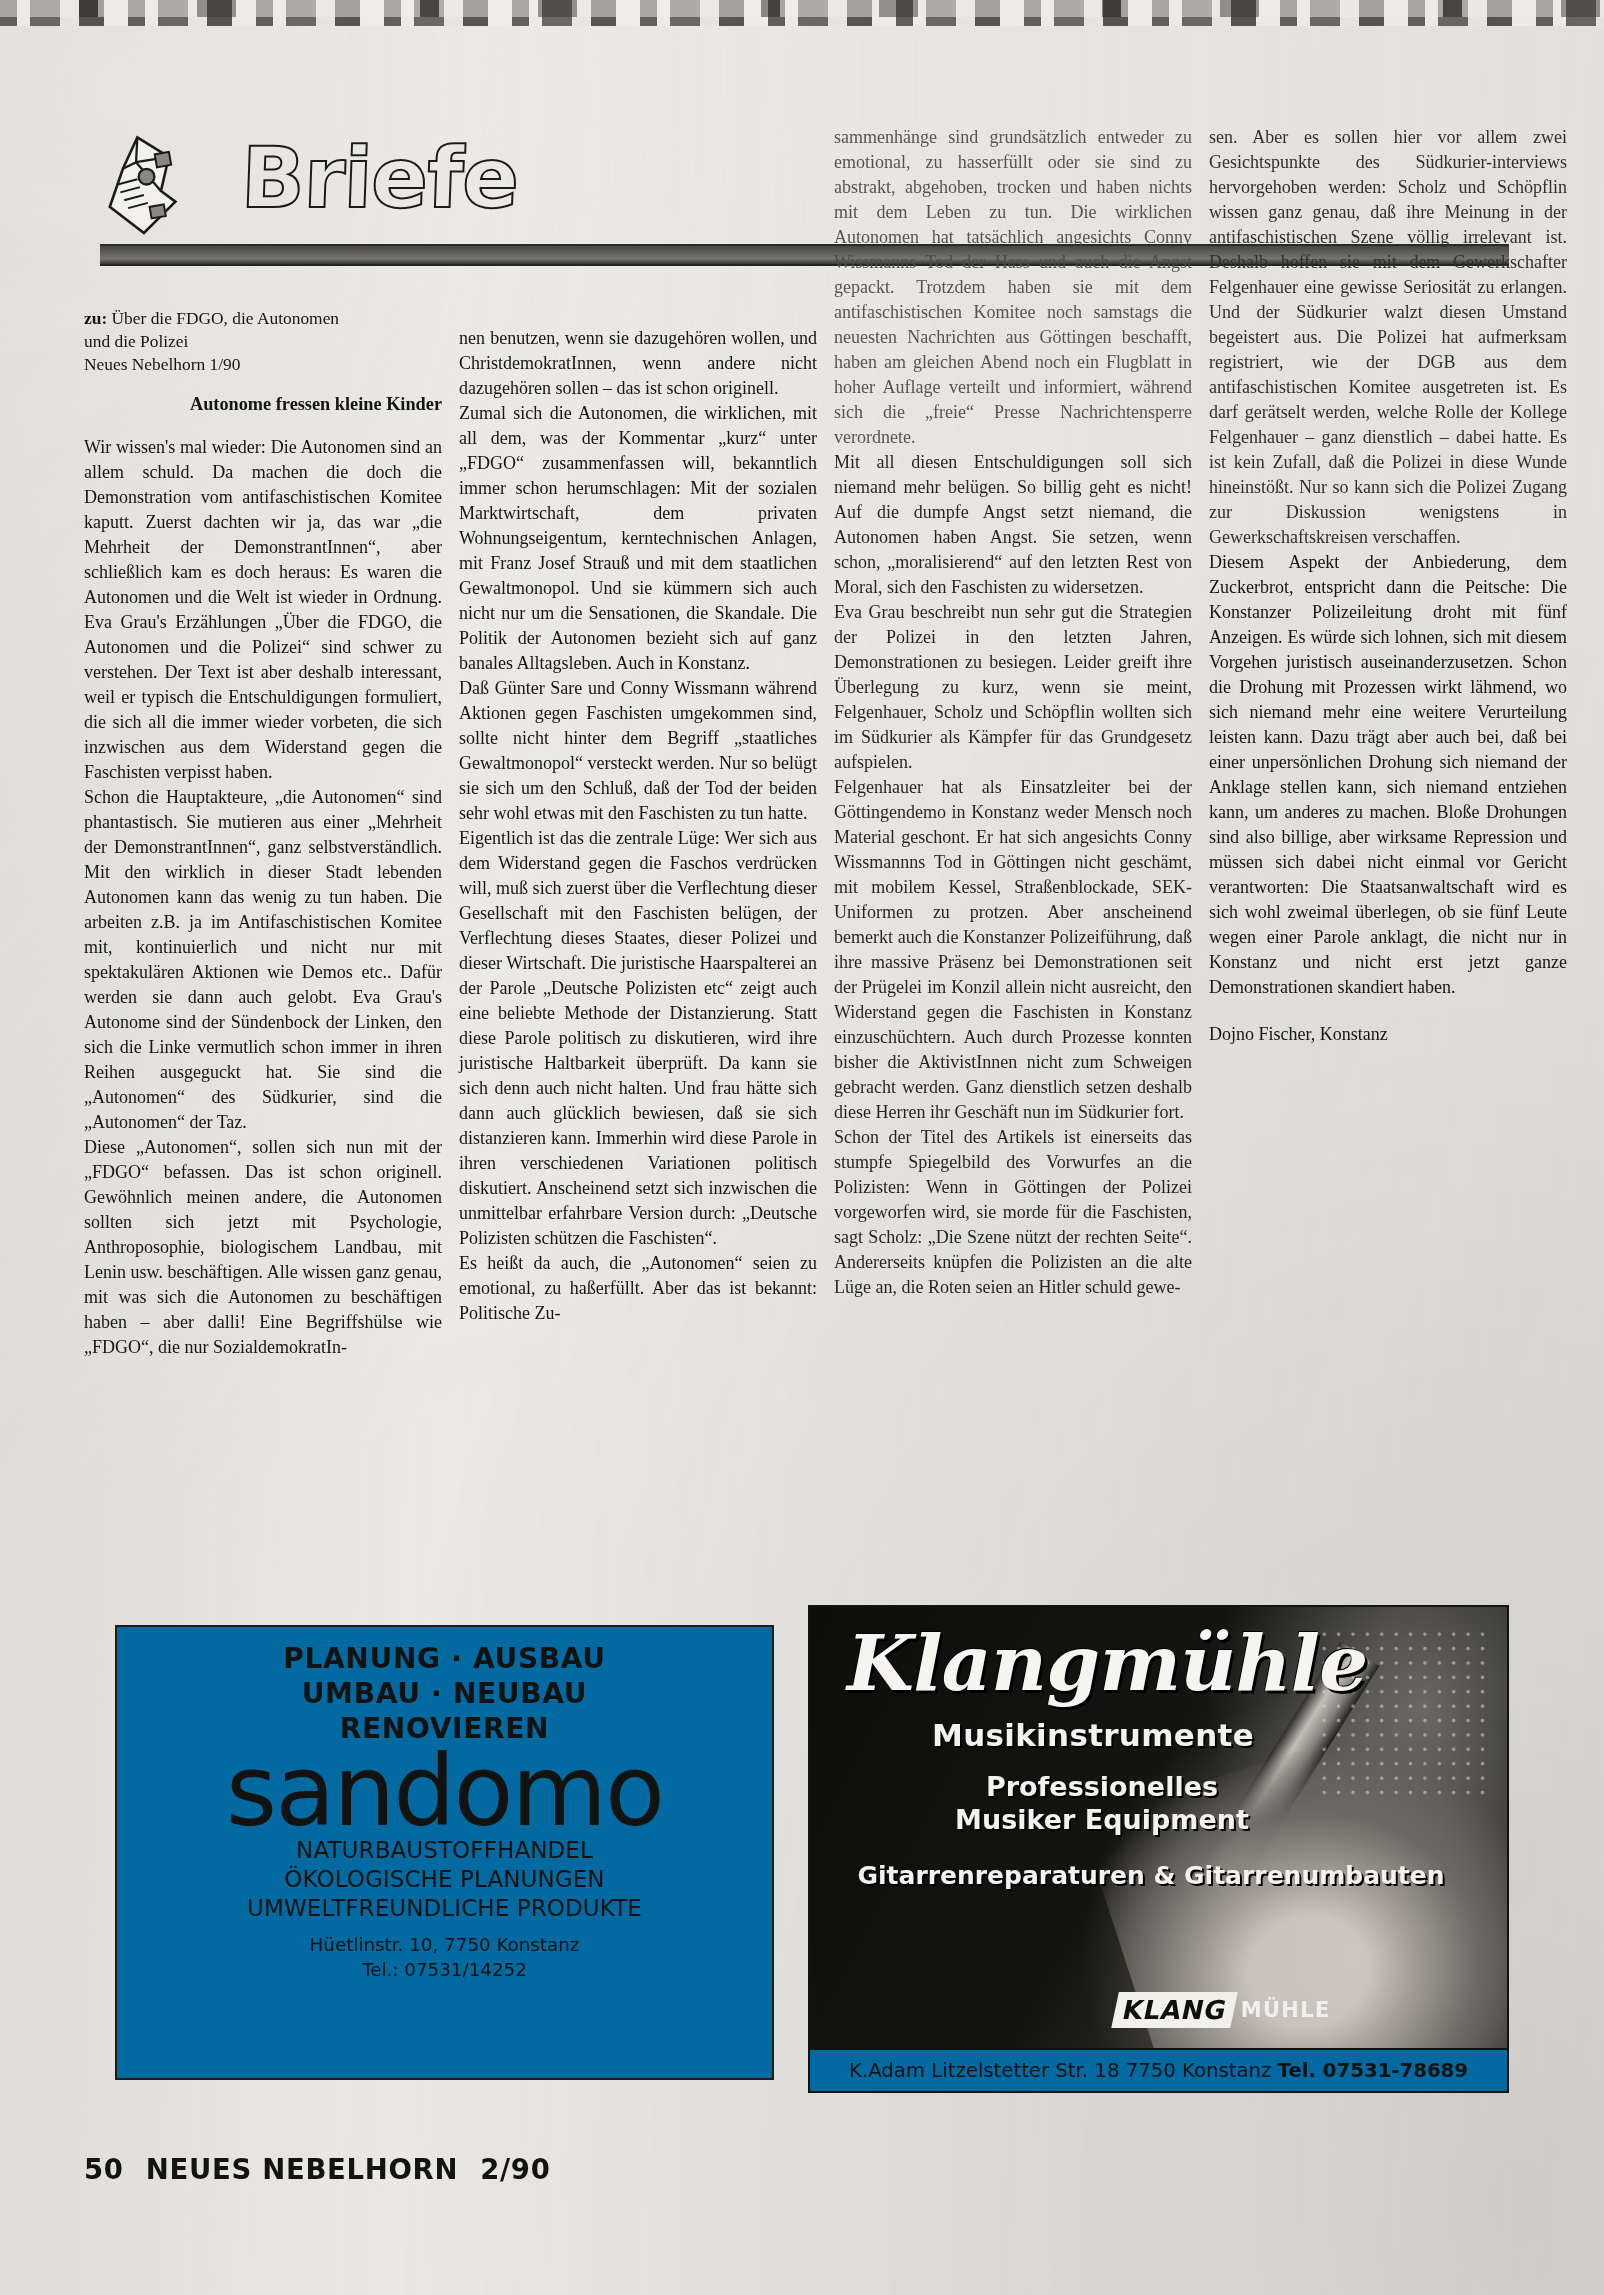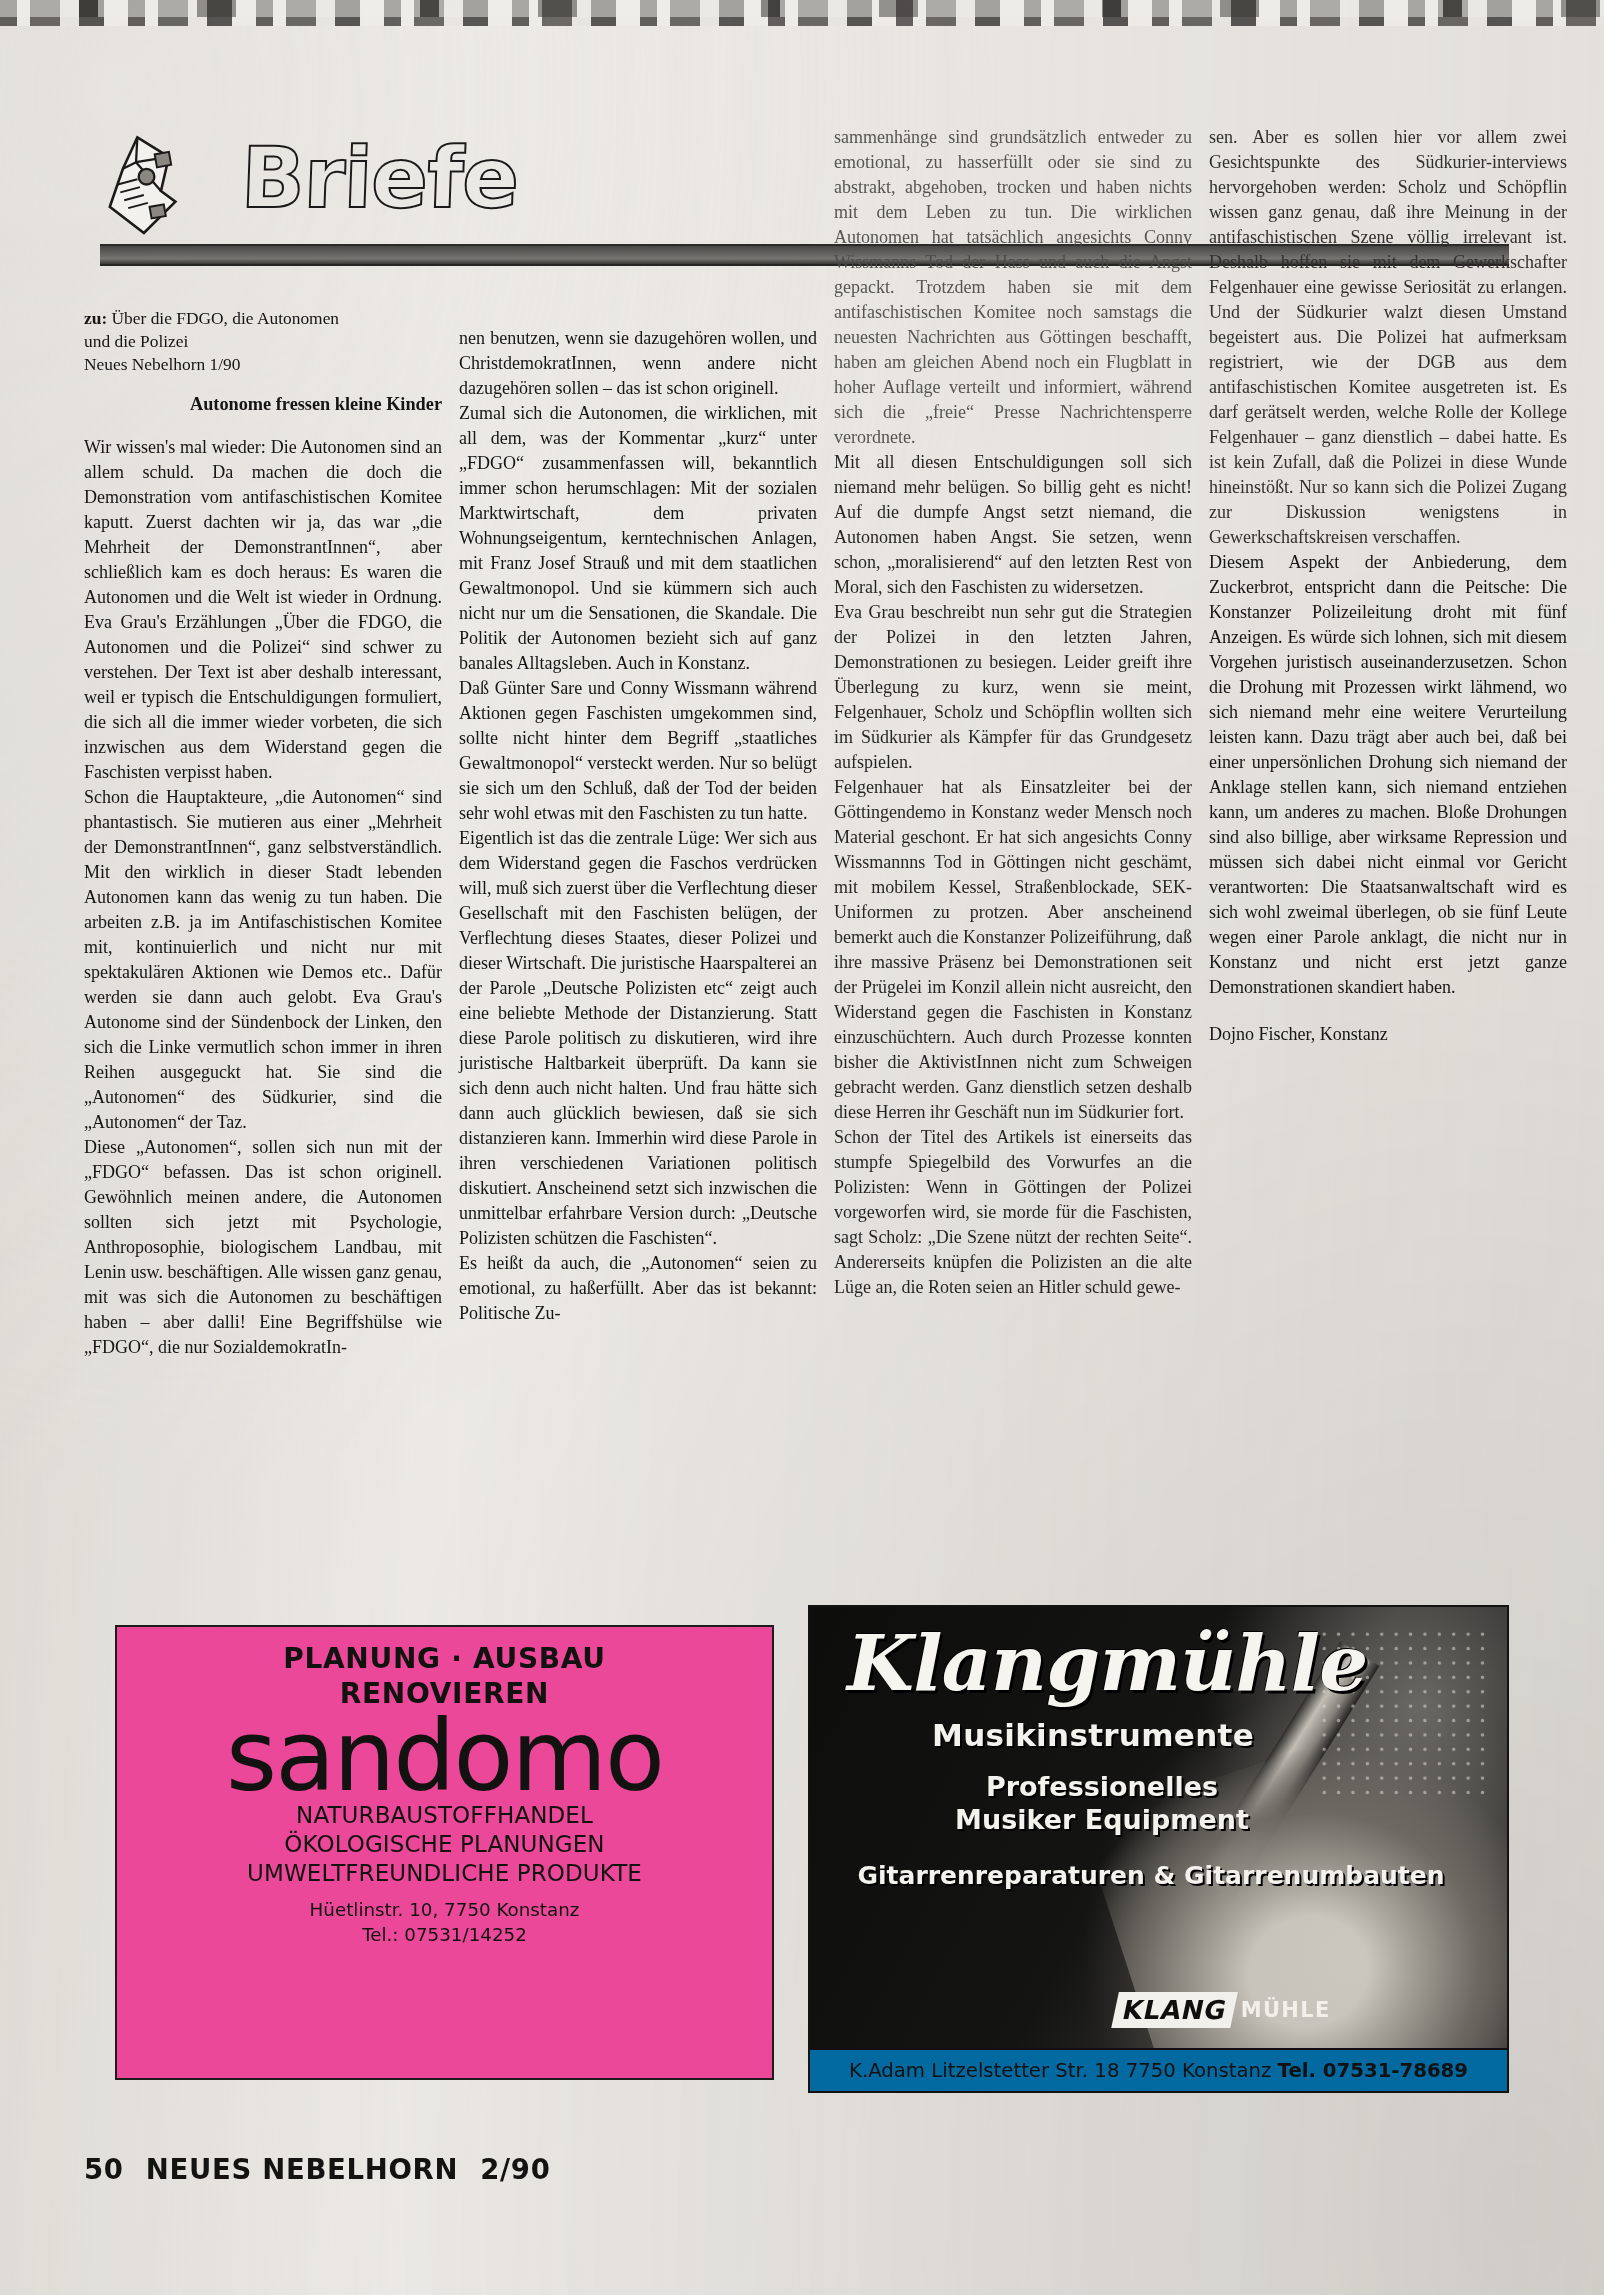--- a/index.html
+++ b/index.html
@@ -131,7 +131,7 @@
     left: 115px; top: 1625px;
     width: 659px; height: 455px;
     border: 2.6px solid #1c1c1a;
-    background: #ec4899;
+    background: #0369a1;
     font-family: "DejaVu Sans", sans-serif;
     text-align: center;
     color: #121210;

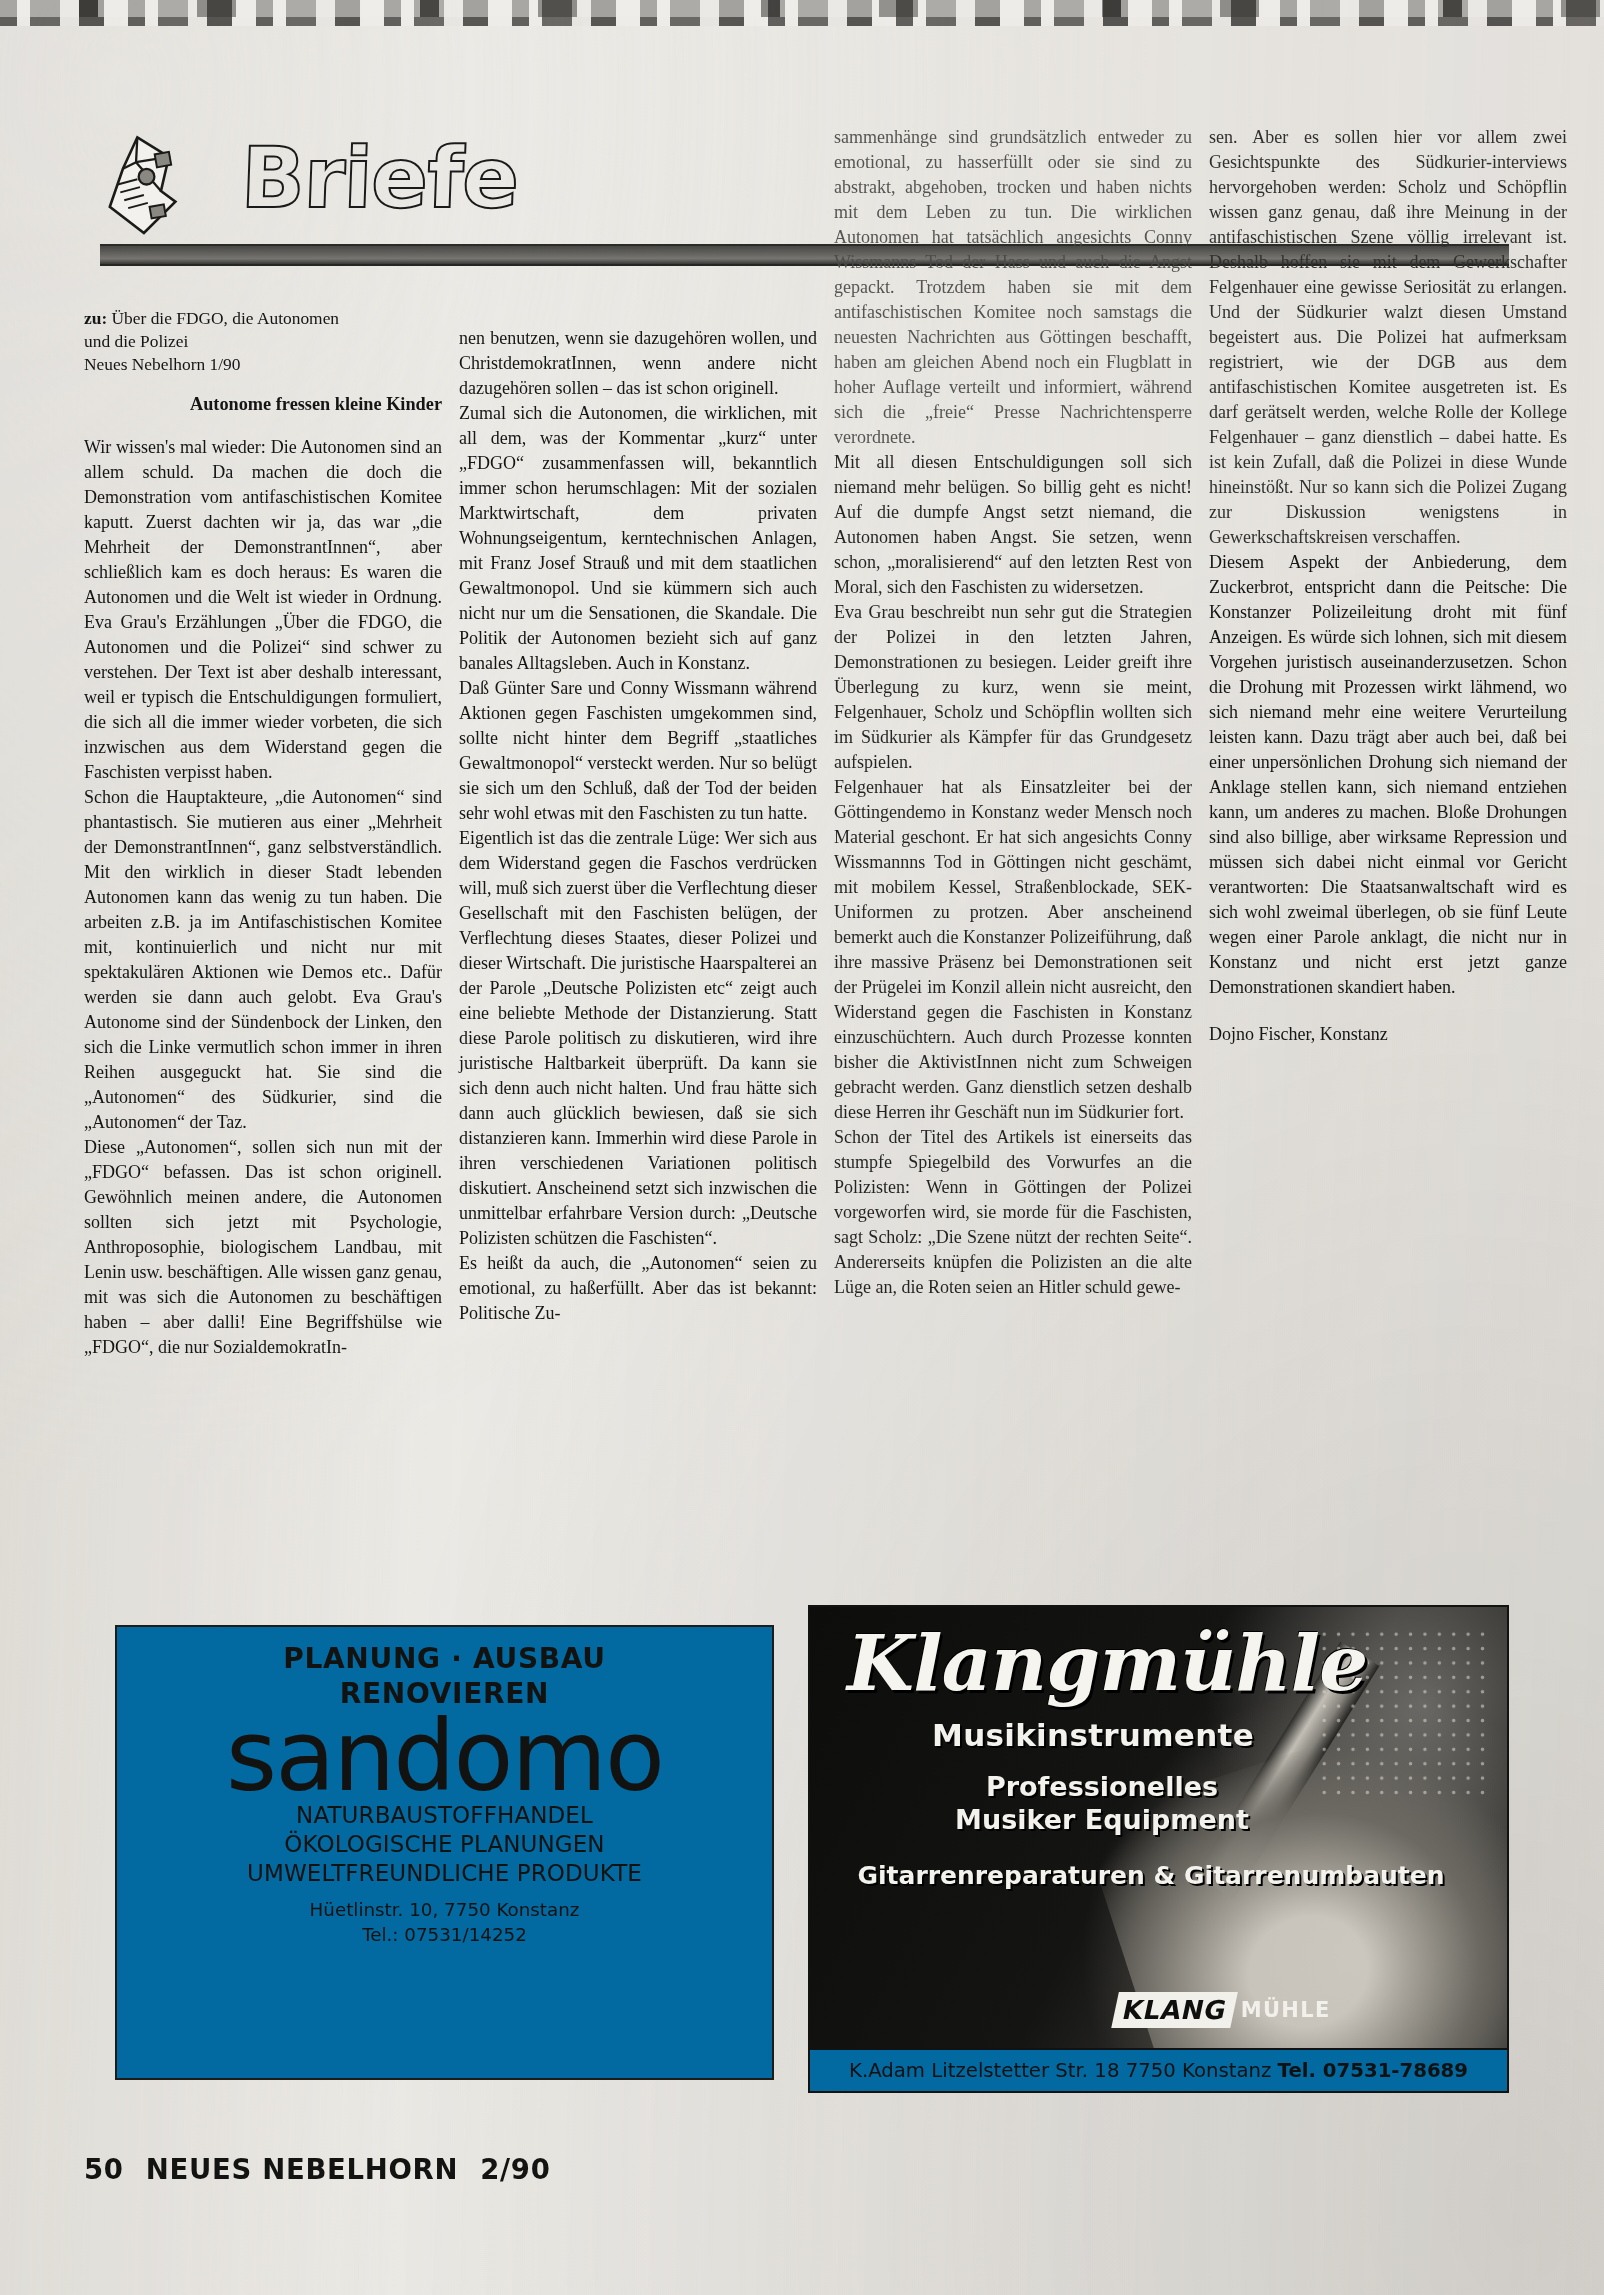--- a/index.html
+++ b/index.html
@@ -375,6 +375,7 @@
 
   <div class="ad-sandomo">
     <div class="l1">PLANUNG · AUSBAU</div>
+    <div class="l1">UMBAU · NEUBAU</div>
     <div class="l1">RENOVIEREN</div>
     <div class="brand">sandomo</div>
     <div class="l2">NATURBAUSTOFFHANDEL</div>

